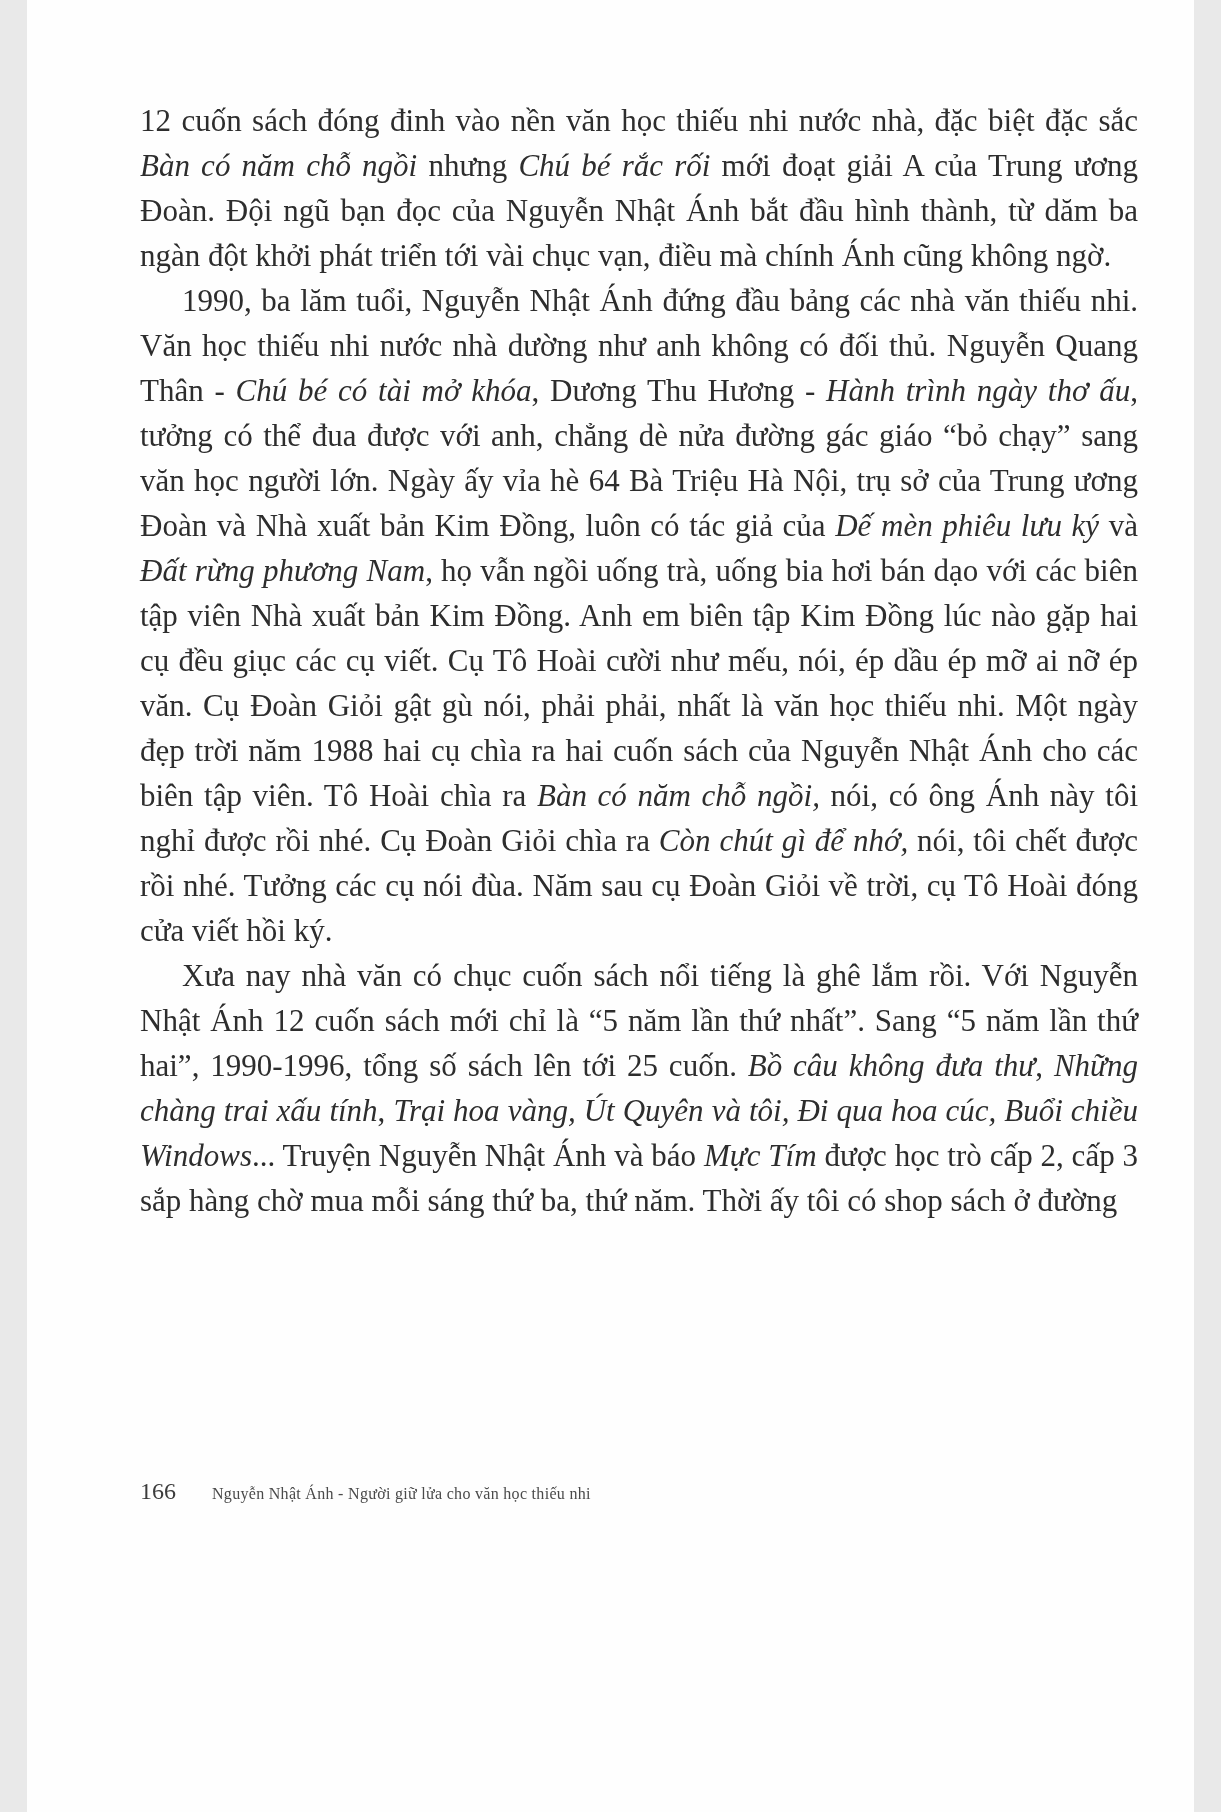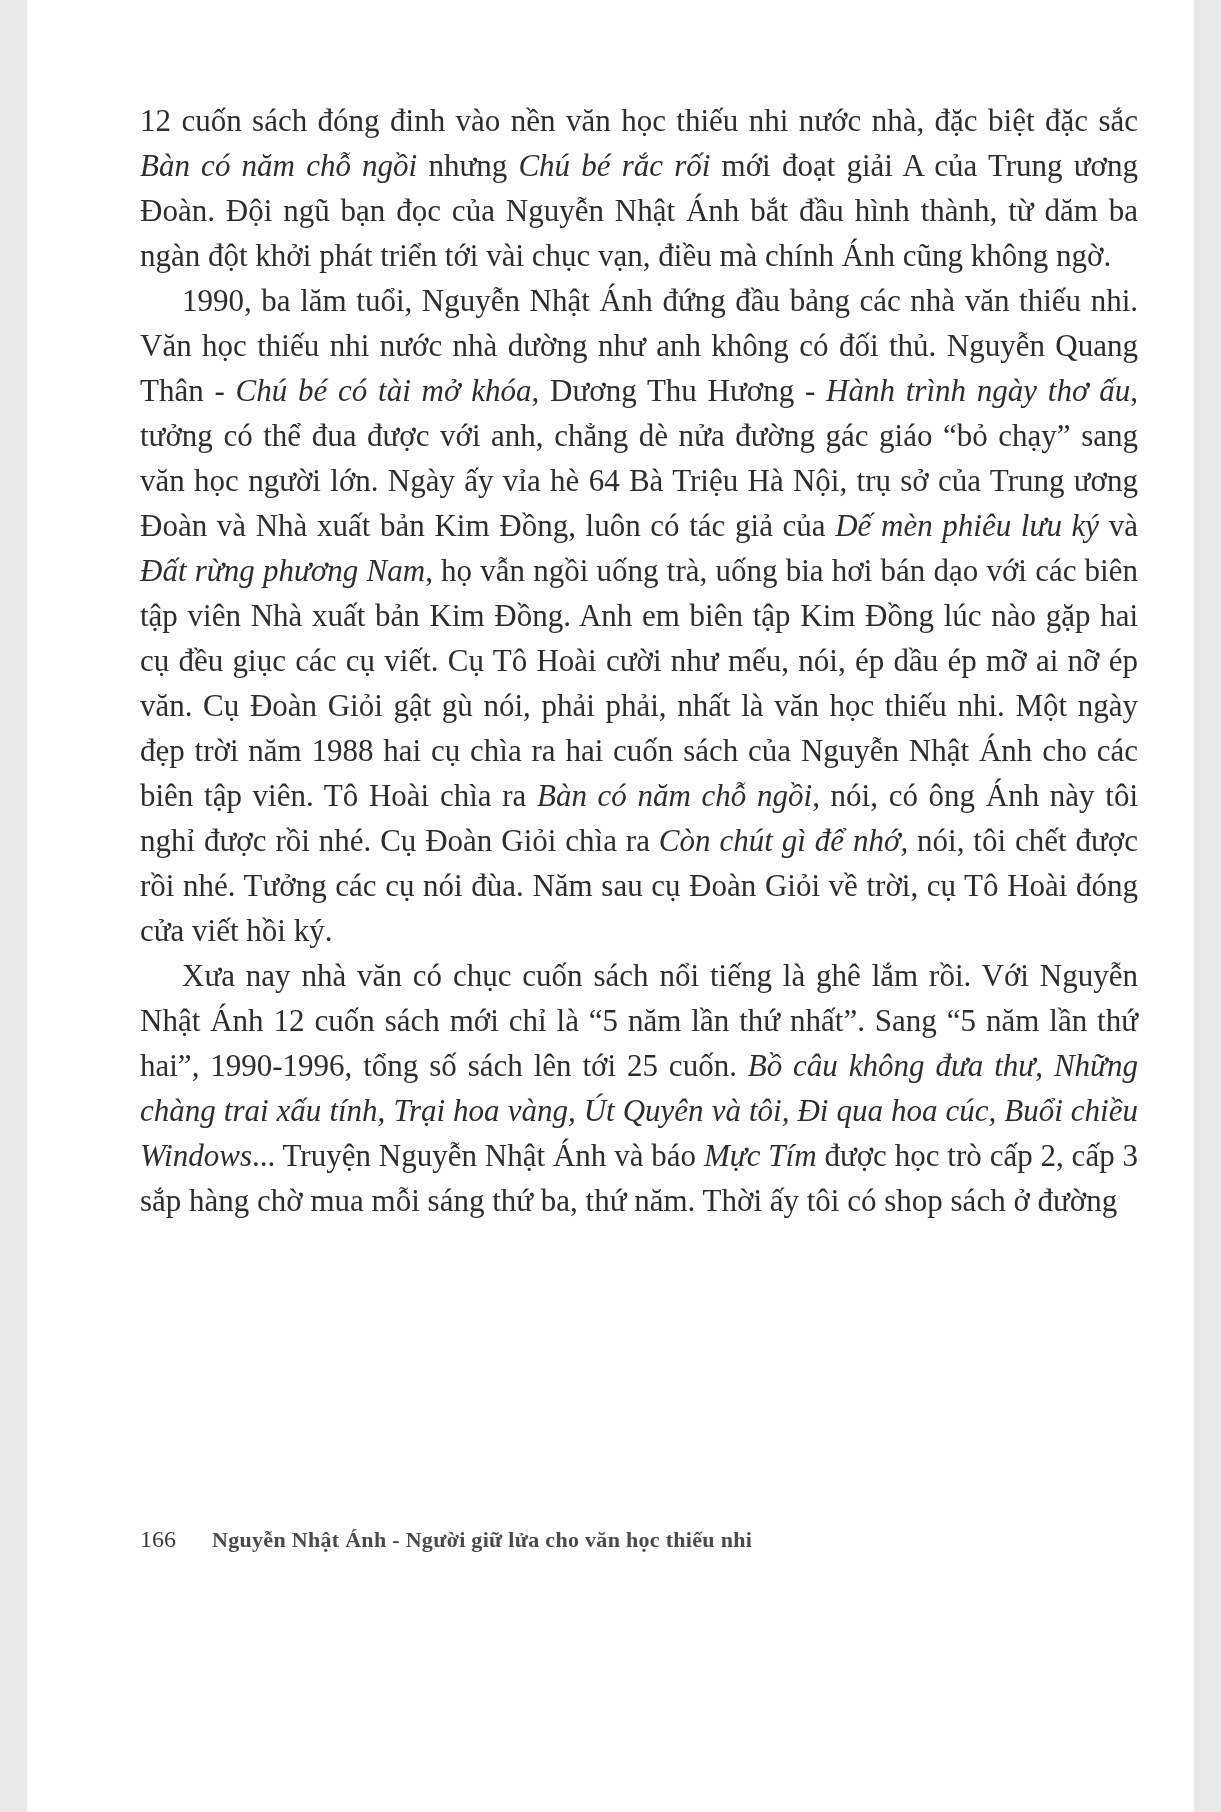--- a/index.html
+++ b/index.html
@@ -47,7 +47,6 @@
     display: flex;
     align-items: baseline;
     color: #4a4a4a;
-    margin-top: 48px;
   }
   .page-number {
     font-size: 24px;

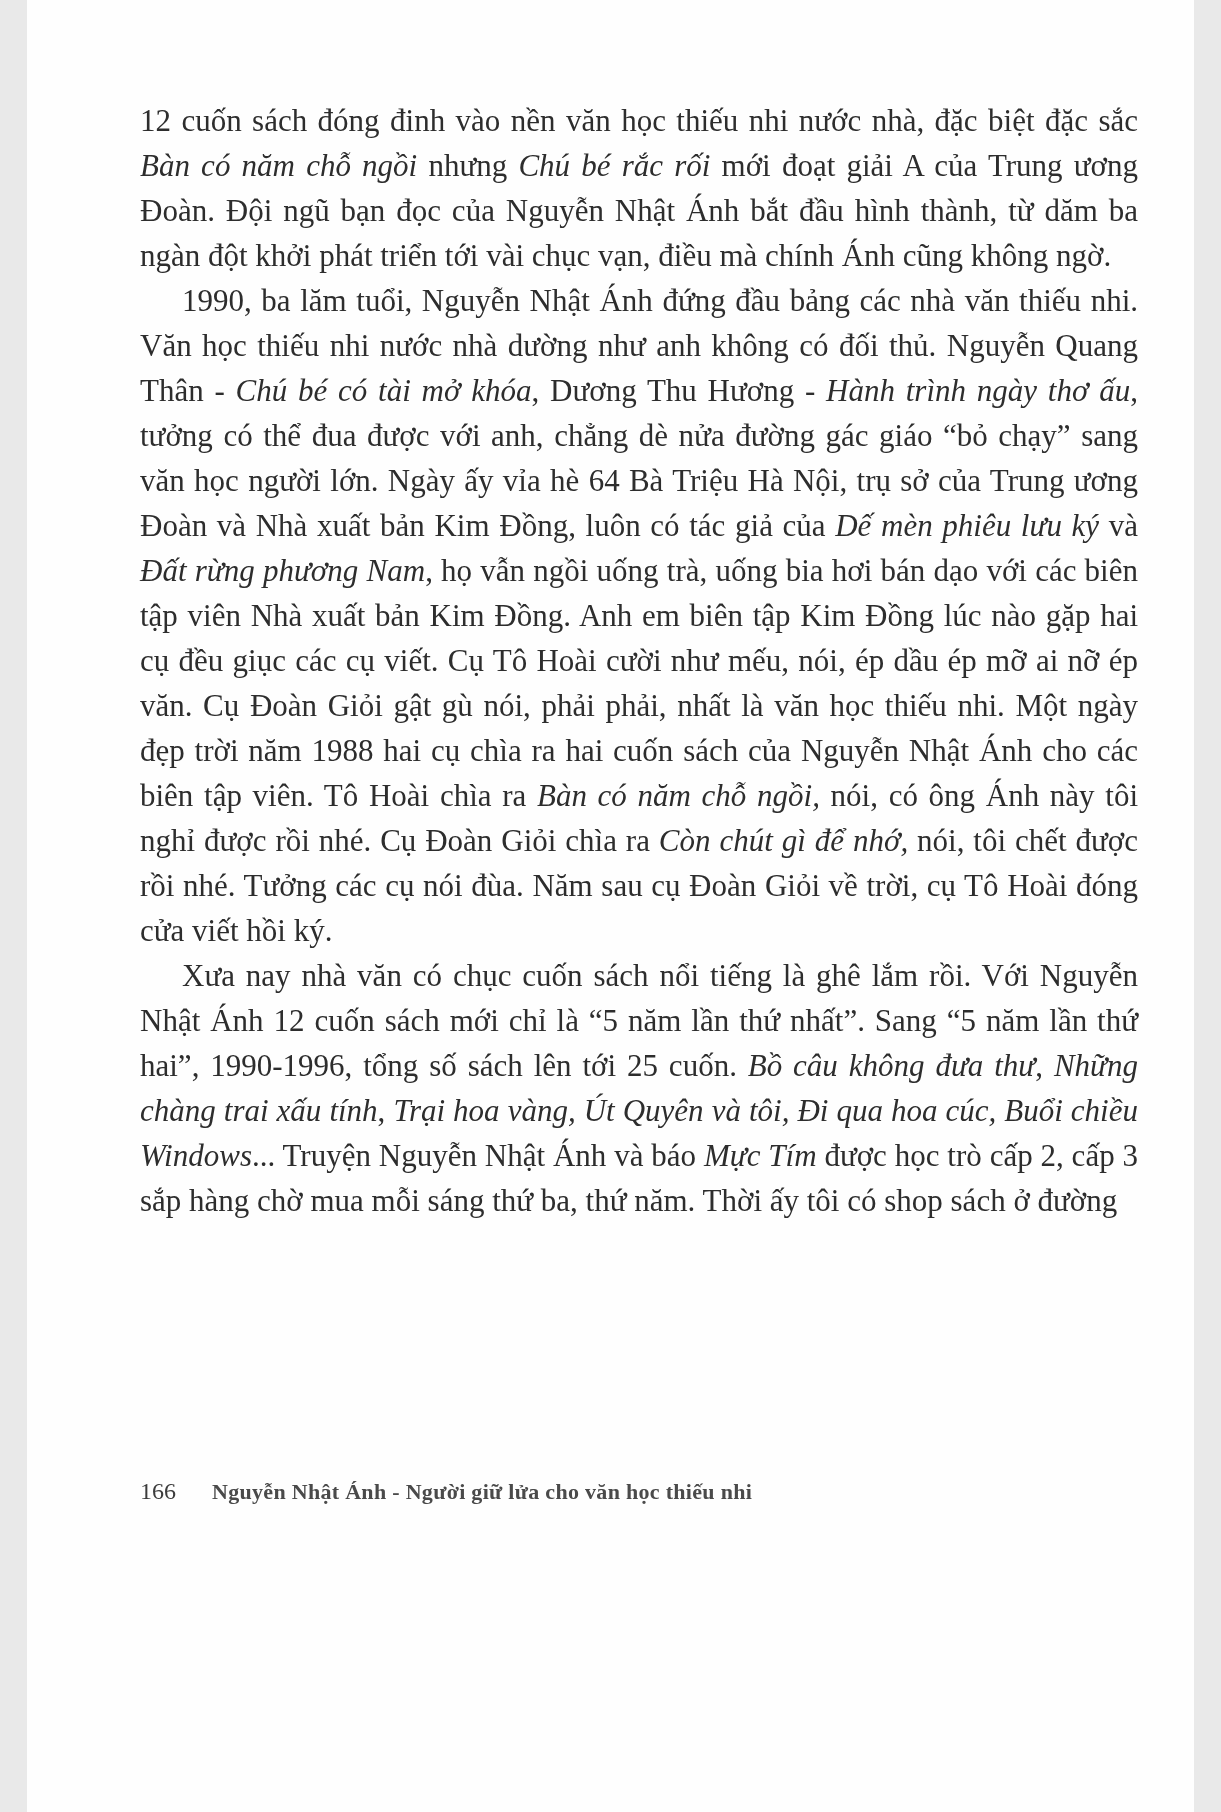--- a/index.html
+++ b/index.html
@@ -53,11 +53,10 @@
     color: #3c3c3c;
   }
   .footer-title {
-    font-size: 22px;
+    font-size: 16px;
     margin-left: 36px;
     color: #4a4a4a;
     letter-spacing: 0.3px;
-    font-weight: bold;
   }
 </style>
 </head>

